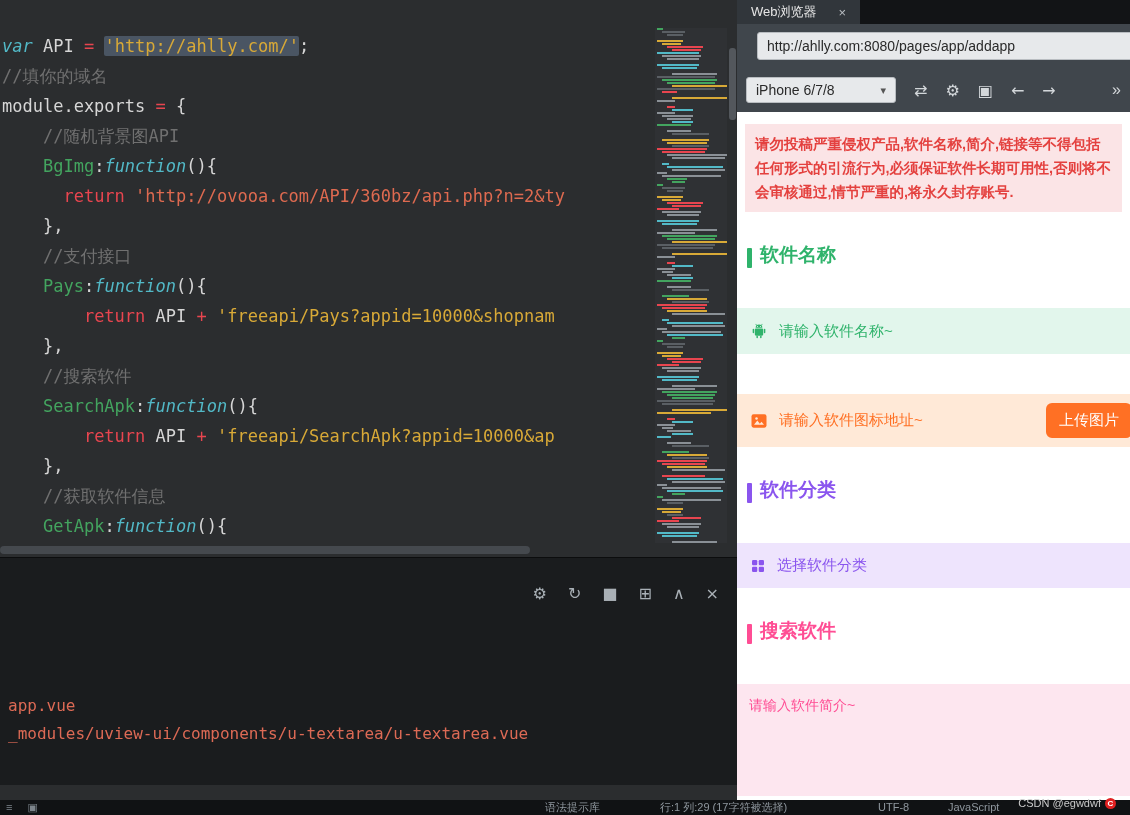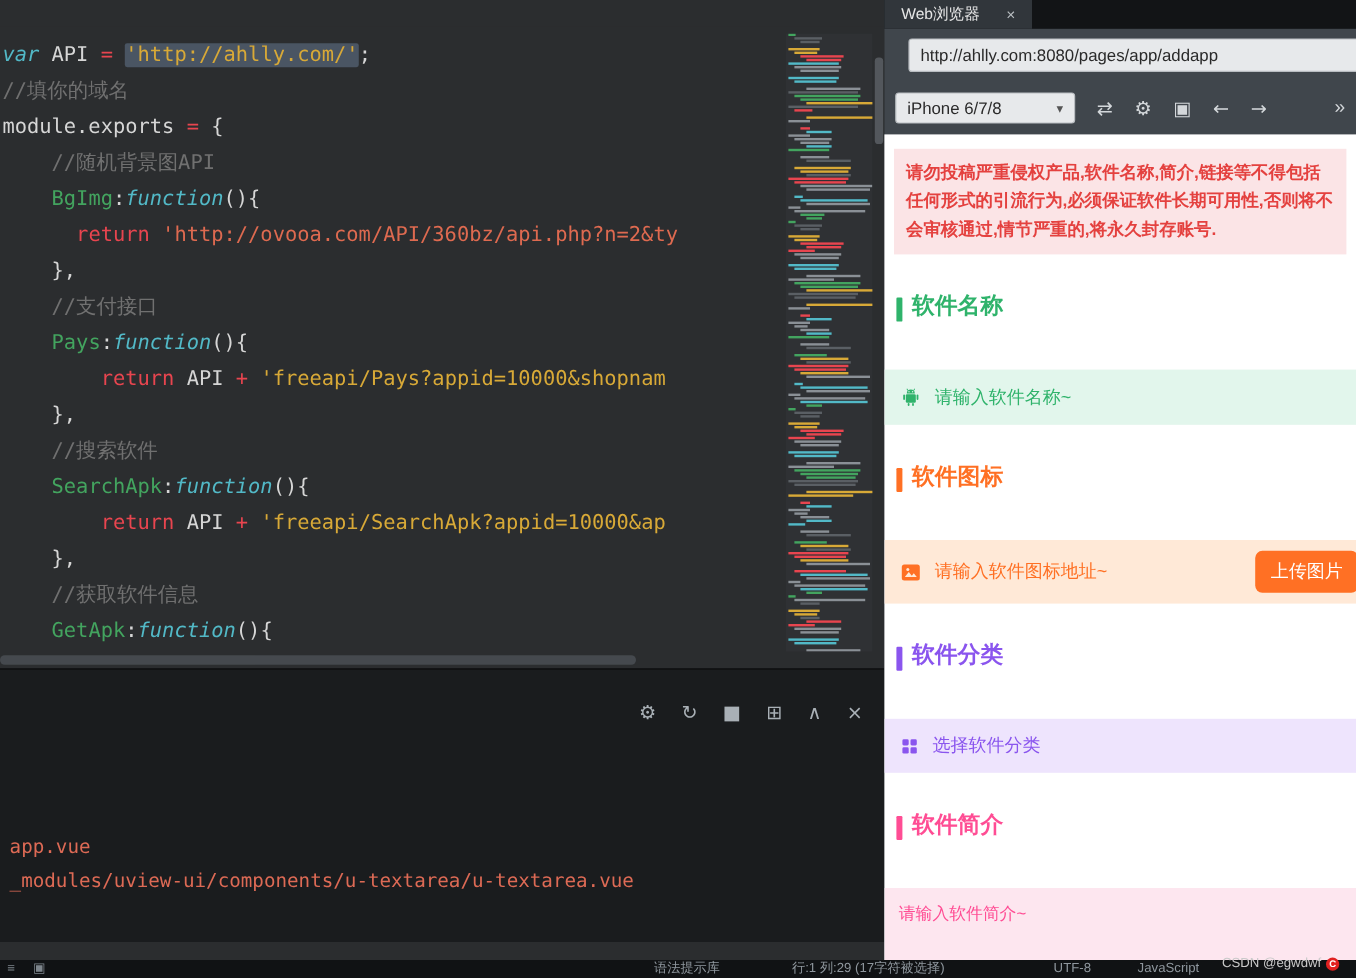--- a/index.html
+++ b/index.html
@@ -342,10 +342,6 @@
         <span>请输入软件名称~</span>
       </div>
 
-      <div class="sec">
-        <span class="bar b-orange"></span>
-        <span class="sec-title c-orange">软件图标</span>
-      </div>
       <div class="band band-icon">
         <span class="bicon">
           <svg viewBox="0 0 24 24" width="20" height="20">

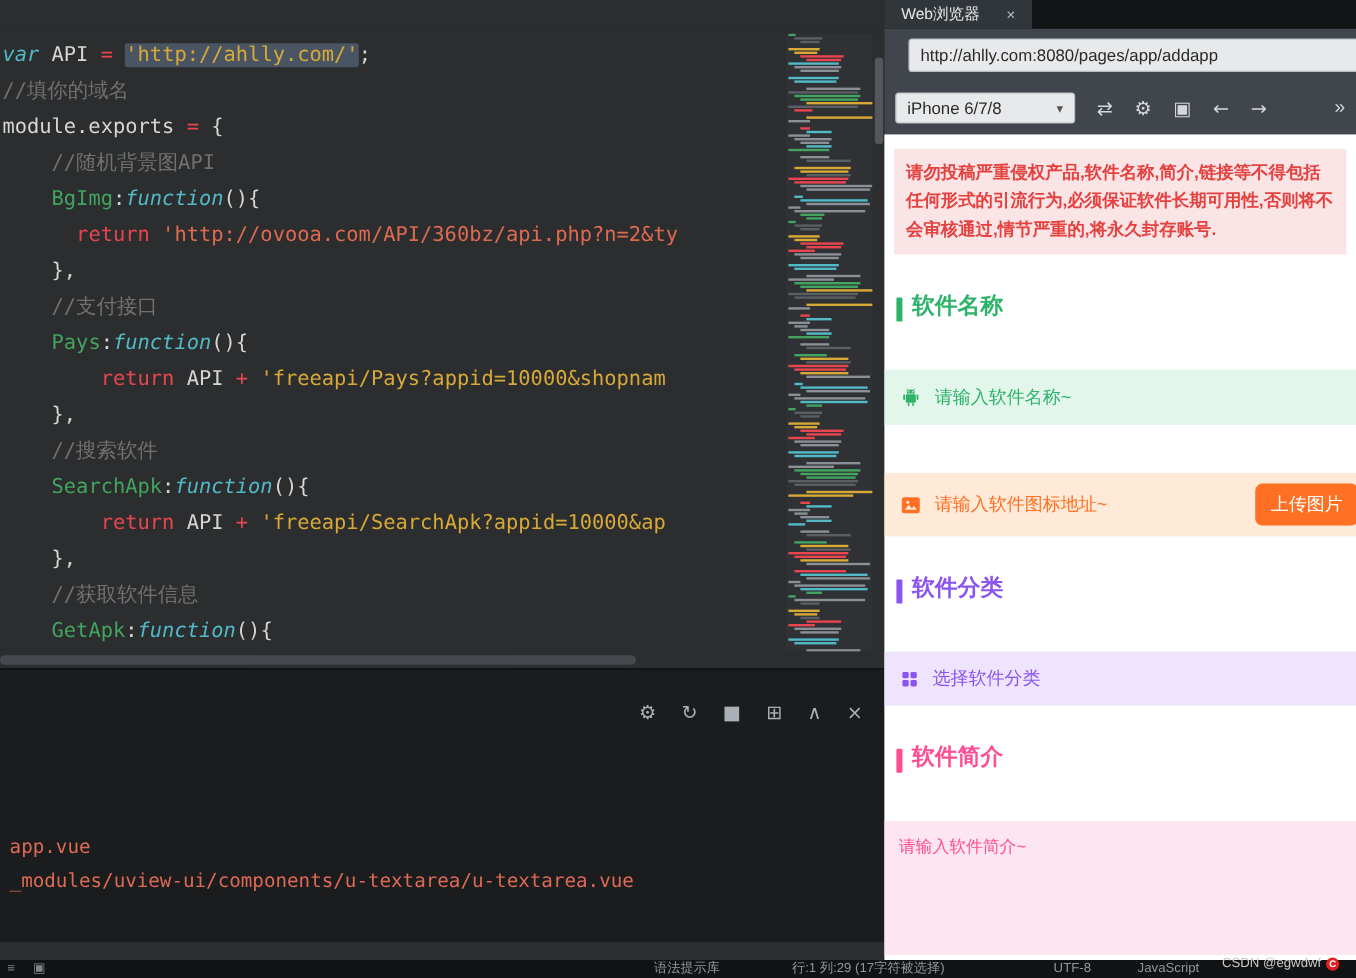--- a/index.html
+++ b/index.html
@@ -372,7 +372,7 @@
 
       <div class="sec">
         <span class="bar b-pink"></span>
-        <span class="sec-title c-pink">软件简介</span>
+        <span class="sec-title c-pink">搜索软件</span>
       </div>
       <div class="band band-intro">
         <span>请输入软件简介~</span>

